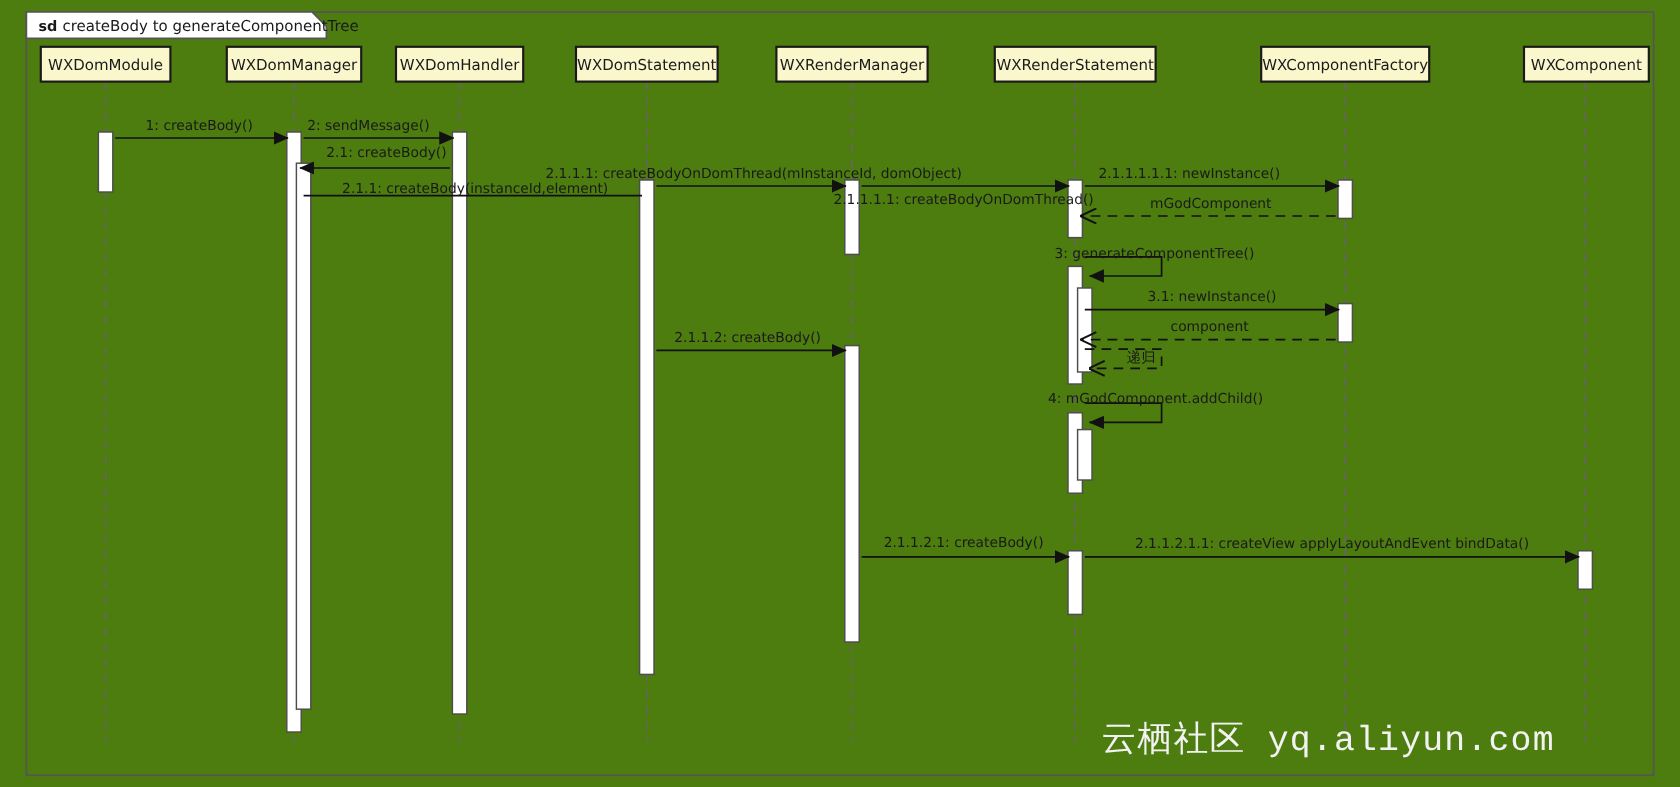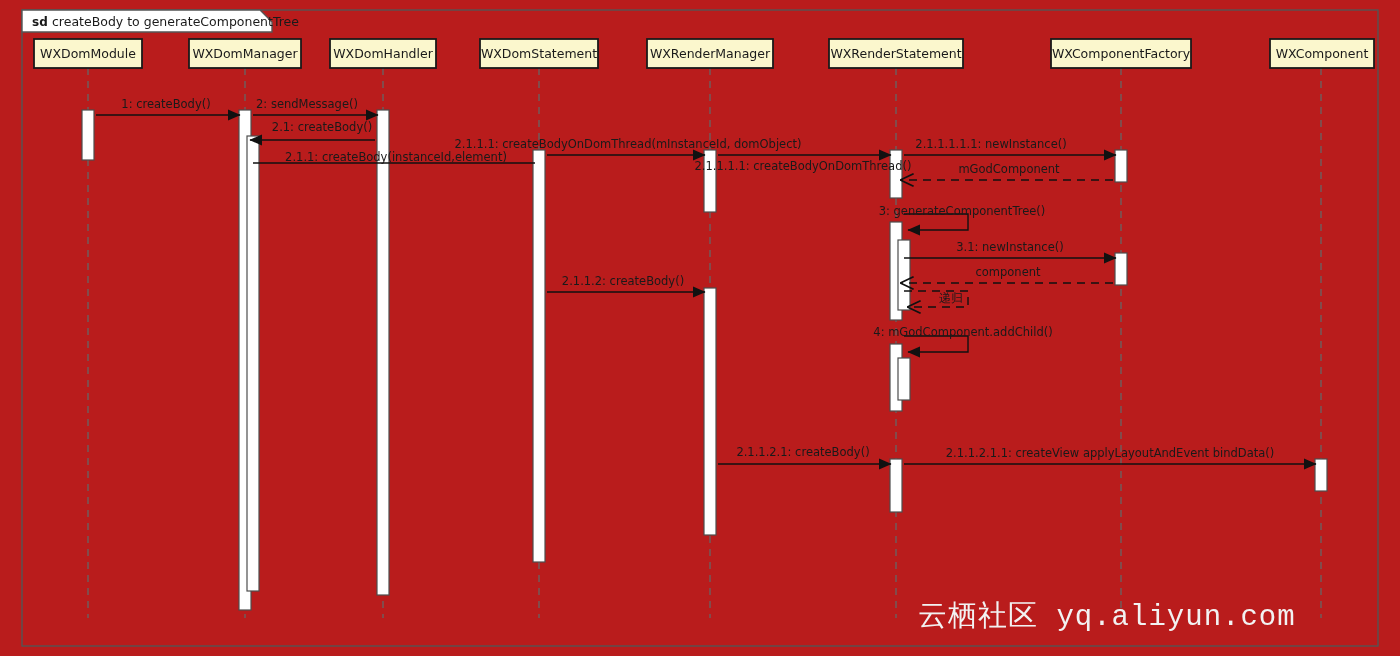--- a/index.html
+++ b/index.html
@@ -5,7 +5,7 @@
 <style>
   html,body{margin:0;padding:0;background:#ffffff;}
   body{font-family:"DejaVu Sans","Liberation Sans",sans-serif;}
-  #stage{position:relative;width:1400px;height:656px;background:#b91c1c;overflow:hidden;}
+  #stage{position:relative;width:1400px;height:656px;background:#4d7c0f;overflow:hidden;}
   #diagram{position:absolute;left:0;top:0;width:1400px;height:656px;}
   .wm{
     position:absolute;

